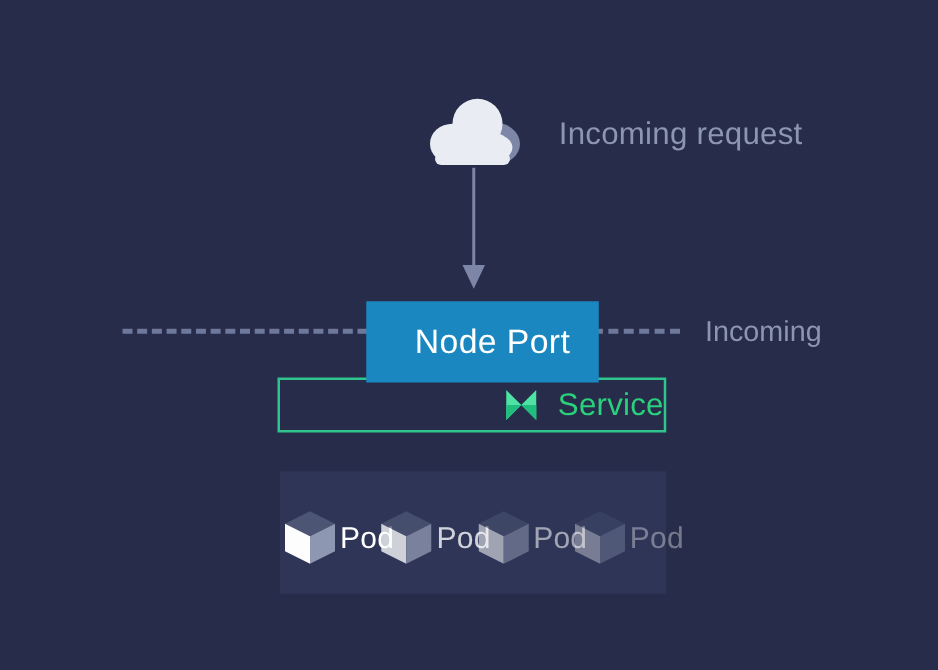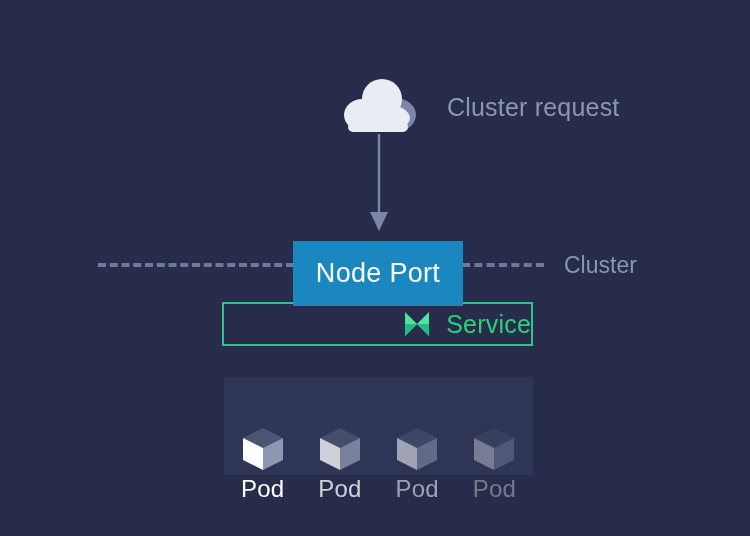--- a/index.html
+++ b/index.html
@@ -167,7 +167,7 @@
     </svg>
   </div>
 
-  <div id="incoming-request-label">Cluster request</div>
+  <div id="incoming-request-label">Incoming request</div>
 
   <div id="request-arrow">
     <svg viewBox="0 0 34 100" width="34" height="100" xmlns="http://www.w3.org/2000/svg">

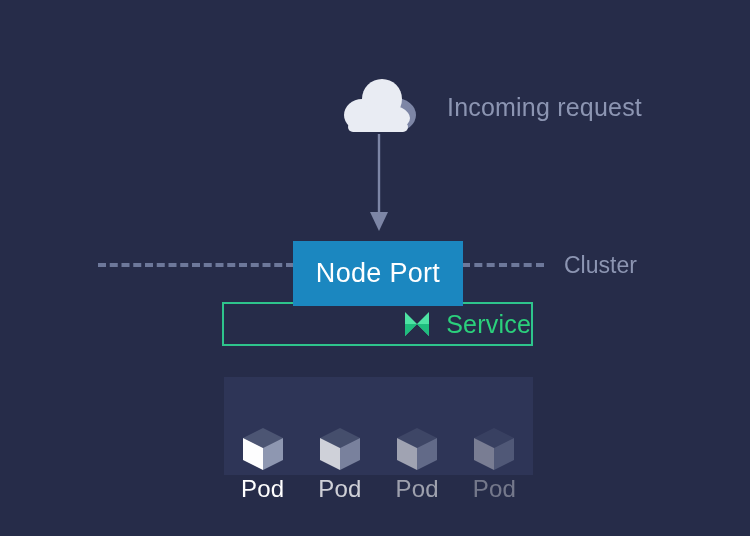--- a/index.html
+++ b/index.html
@@ -82,6 +82,7 @@
     align-items: center;
     justify-content: center;
     z-index: 4;
+    padding-left: 16px;
   }
   #node-port-label {
     font-size: 27px;

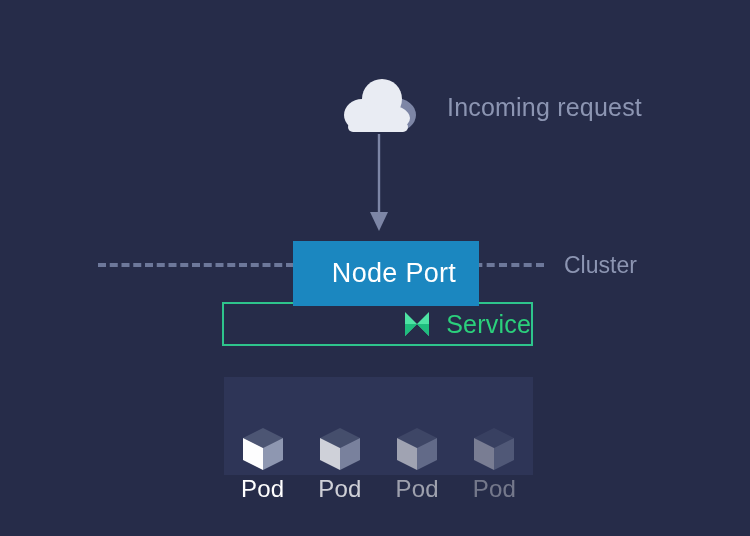--- a/index.html
+++ b/index.html
@@ -179,7 +179,7 @@
 
   <div id="cluster-dash-left" class="cluster-dash"></div>
   <div id="cluster-dash-right" class="cluster-dash"></div>
-  <div id="cluster-label">Cluster</div>
+  <div id="cluster-label">Incoming</div>
 
   <div id="node-port-box">
     <span id="node-port-label">Node Port</span>

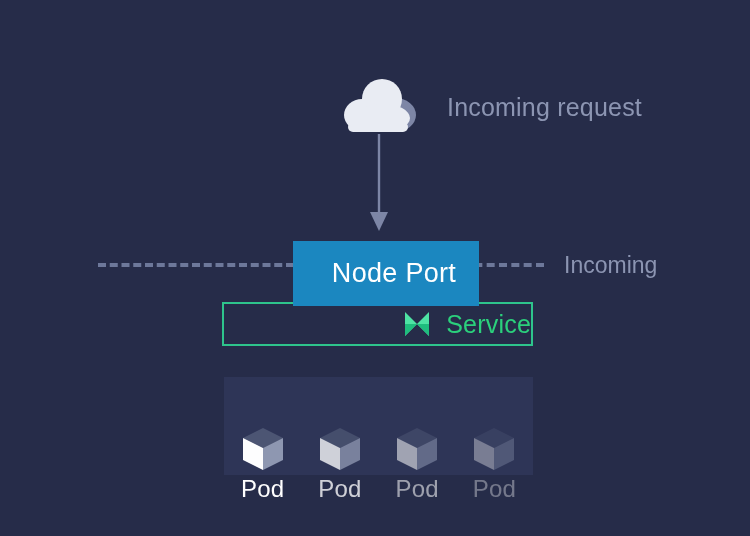--- a/index.html
+++ b/index.html
@@ -134,12 +134,11 @@
     width: 25%;
     height: 100%;
     display: flex;
-    flex-direction: column;
+    flex-direction: row;
     align-items: center;
     justify-content: flex-start;
     padding-top: 8px;
     box-sizing: border-box;
-    margin-top: 40px;
   }
   .pod-cube {
     width: 48px;

